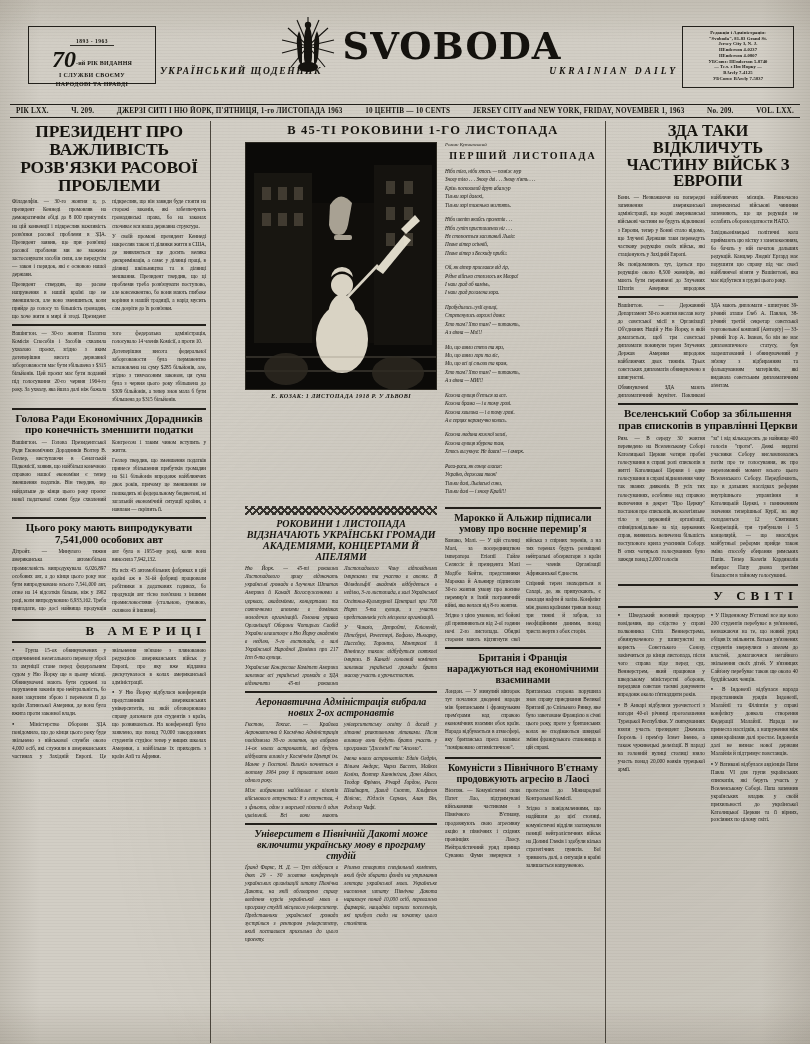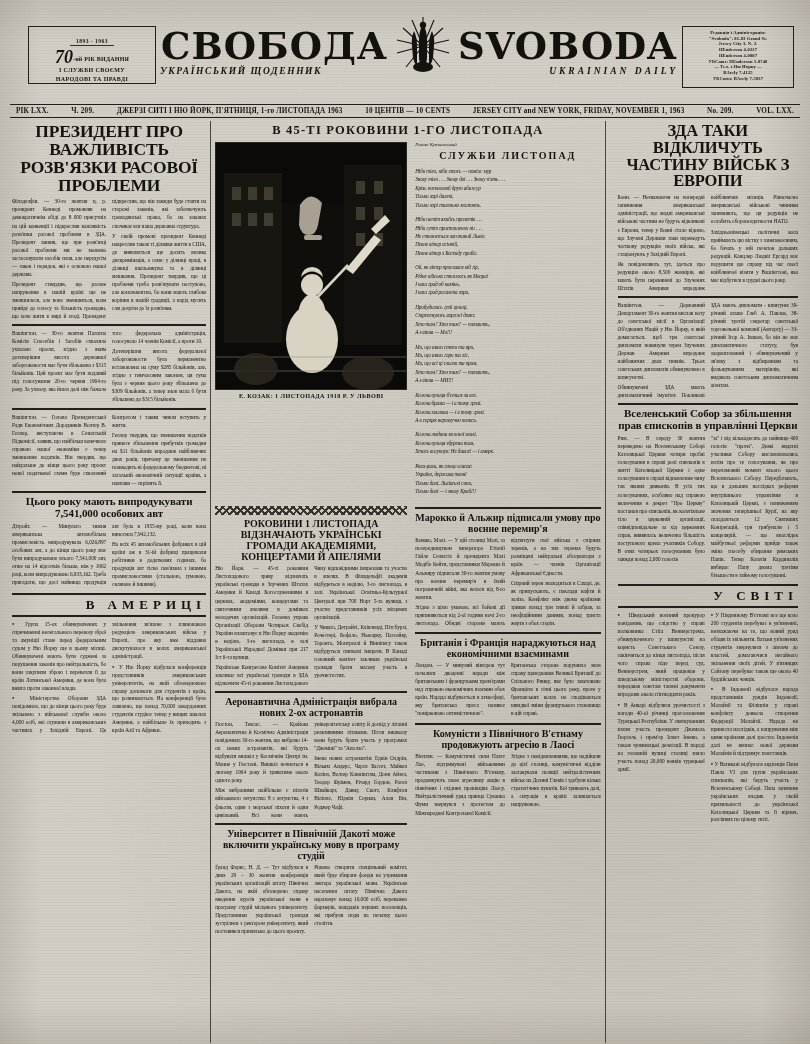--- a/index.html
+++ b/index.html
@@ -37,7 +37,7 @@
   }
   .mh-left{left:22px;top:26px;width:128px;height:58px;padding:2px 3px;}
   .mh-left .yrs{font-size:5.5px;font-weight:bold;letter-spacing:.5px;border-bottom:1px solid #33302a;display:inline-block;padding:0 6px 1px;}
-  .mh-left .big{font-size:18px;font-weight:bold;font-style:italic;line-height:1;display:inline-block;vertical-align:-2px;}
+  .mh-left .big{font-size:24px;font-weight:bold;font-style:italic;line-height:1;display:inline-block;vertical-align:-2px;}
   .mh-left .l1{font-size:6px;font-weight:bold;letter-spacing:.2px;margin-top:1px;}
   .mh-left .l2,.mh-left .l3{font-size:6px;font-weight:bold;letter-spacing:.4px;line-height:1.5;}
   .mh-right{right:10px;top:26px;width:112px;height:62px;padding:3px 2px;line-height:1.25;}

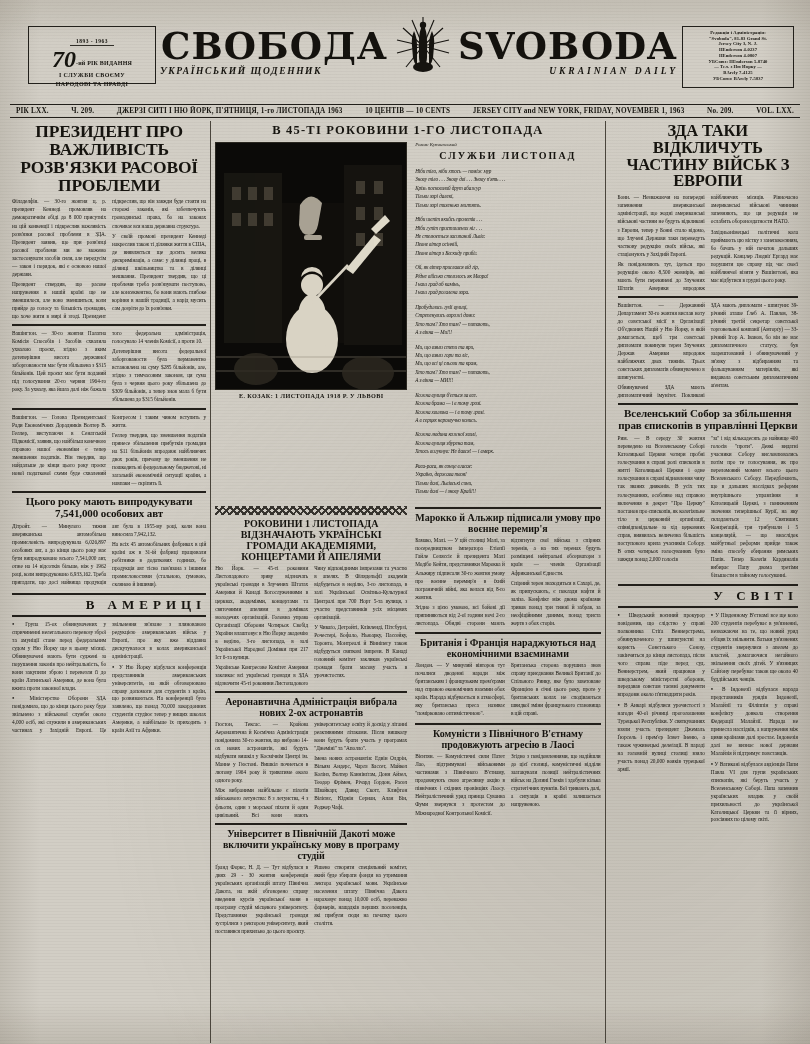--- a/index.html
+++ b/index.html
@@ -148,7 +148,6 @@
 
     <div class="mh-center">
       <div class="mh-title">
-        <div class="mh-word">СВОБОДА</div>
         <div class="mh-emb">
           <svg viewBox="0 0 62 62" width="62" height="62" aria-hidden="true">
             <g fill="#15130f">

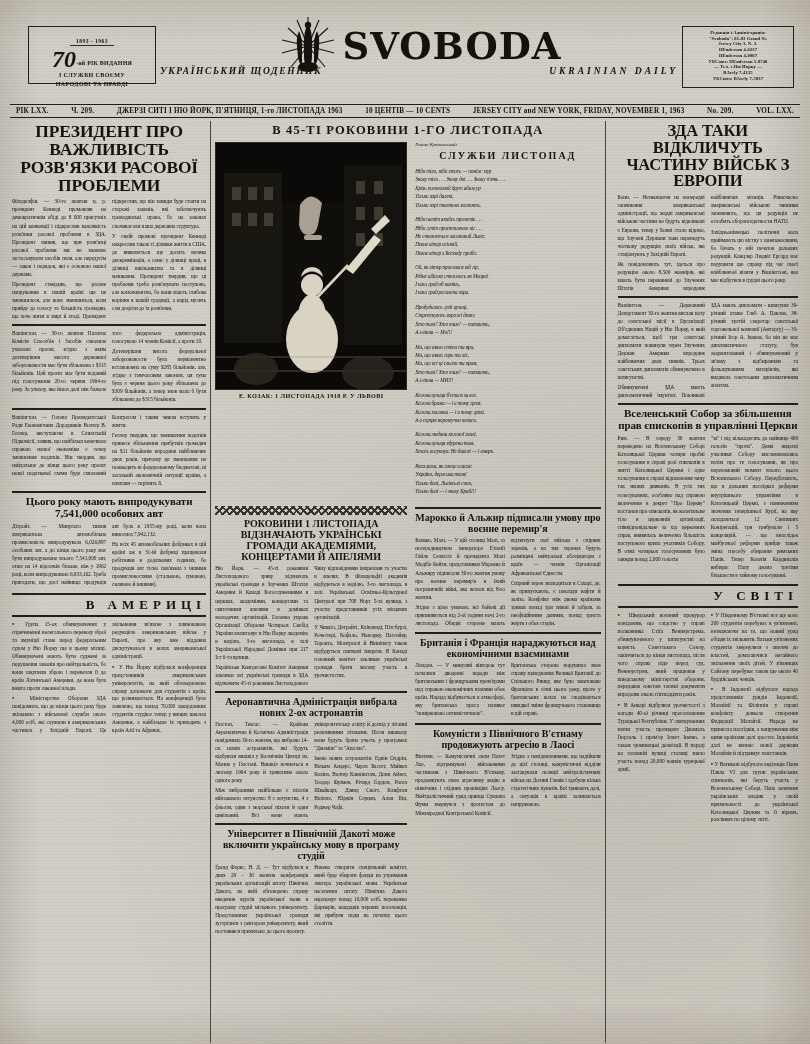--- a/index.html
+++ b/index.html
@@ -70,7 +70,7 @@
   .grid{display:flex;margin:3px 2px 0;height:922px;}
   .col{box-sizing:border-box;padding:0 4px;position:relative;}
   .col + .col{border-left:1px solid #4a453c;}
-  .c1{width:205px;} .c2{width:202px;} .c4{width:196px;padding-left:12px;}
+  .c1{width:205px;} .c2{width:202px;padding-left:34px;} .c4{width:196px;padding-left:12px;}
 
   h1.head{
     text-align:center;font-weight:bold;line-height:1.02;

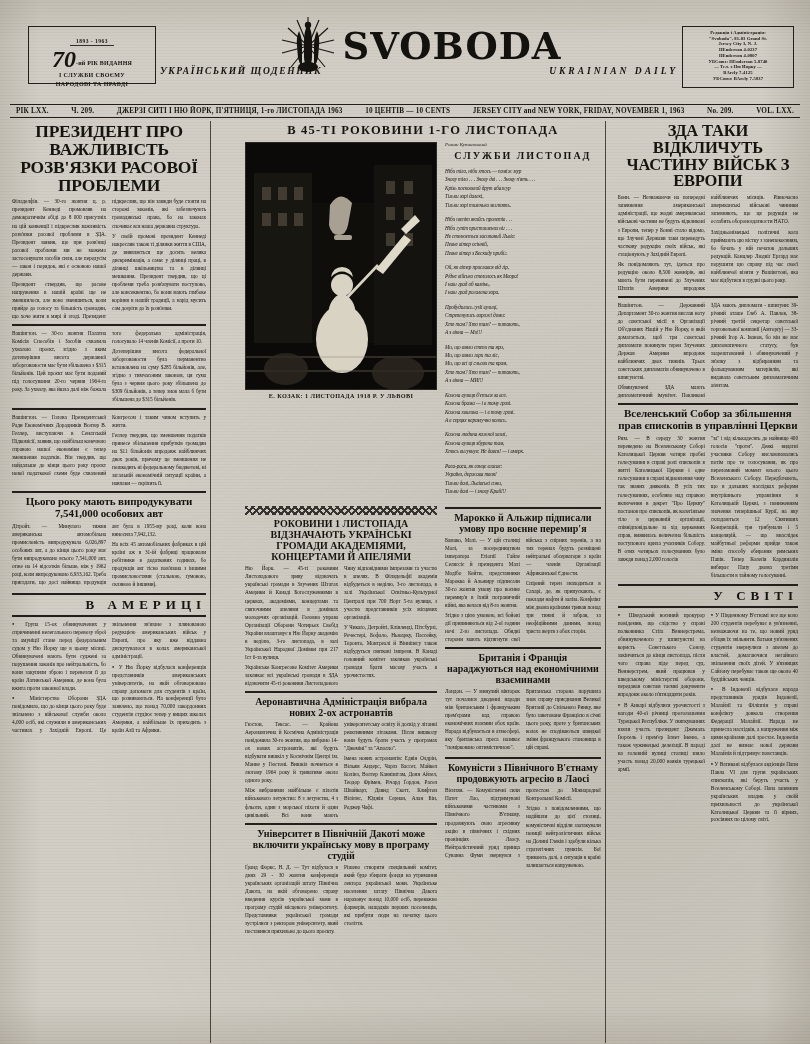--- a/index.html
+++ b/index.html
@@ -299,7 +299,7 @@
 
         <div class="poem-wrap">
           <div class="poem-author">Роман Купчинський</div>
-          <div class="poem-title">СЛУЖБИ ЛИСТОПАД</div>
+          <div class="poem-title">ПЕРШИЙ ЛИСТОПАДА</div>
 
           <div class="stanza">
             <div class="pl">Ніби тіло, ніби хтось — поміж мур</div>

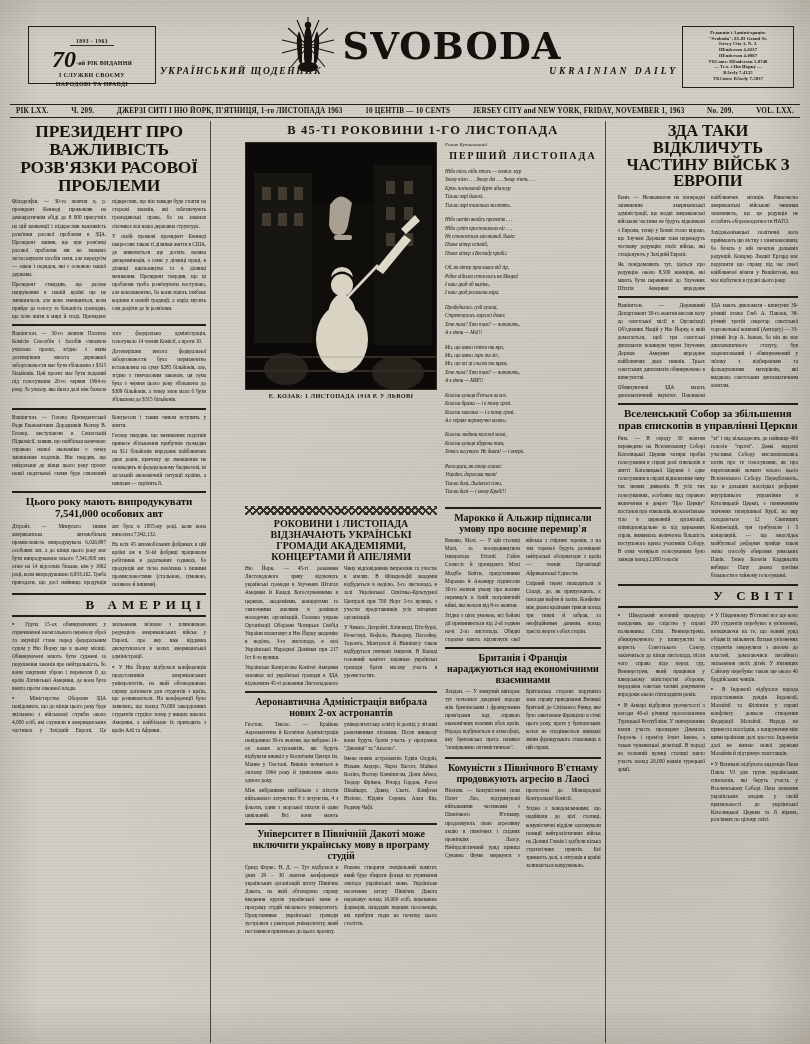--- a/index.html
+++ b/index.html
@@ -220,6 +220,7 @@
       </div>
 
       <div class="rule-thick"></div>
+      <h2 class="sub">Голова Ради Економічних Дорадників про конечність зменшити податки</h2>
       <div class="body2">
         <p class="txt">Вашінгтон. — Голова Президентської Ради Економічних Дорадників Волтер В. Геллер, виступаючи в Сенатській Підкомісії, заявив, що найбільш конечною справою нашої економіки є тепер зменшення податків. Він твердив, що найдальше до кінця цього року проєкт нової податкової схеми буде схвалений Конгресом і таким чином вступить у життя.</p>
         <p class="txt">Геллер твердив, що зменшення податків принесе збільшення прибутків громадян на $11 більйонів впродовж найближчих двох років, причому це зменшення не пошкодить ні федеральному бюджетові, ні загальній економічній ситуації країни, а навпаки — скріпить її.</p>

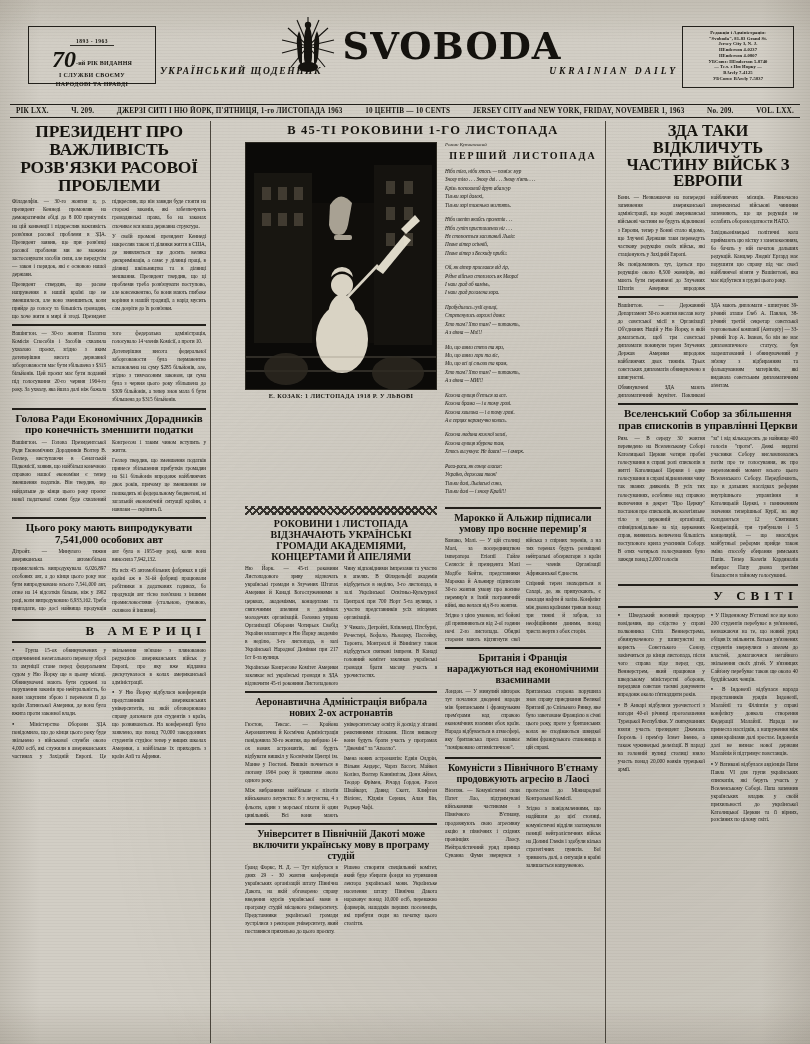--- a/index.html
+++ b/index.html
@@ -100,7 +100,7 @@
     margin:2px 0 4px;
   }
   .two-up{display:flex;gap:6px;}
-  .art-wrap{width:192px;flex:0 0 192px;}
+  .art-wrap{width:192px;flex:0 0 192px;font-style:italic;}
   .artbox{
     height:246px;border:1px solid #2a2720;
     background:#0d0c0a;position:relative;overflow:hidden;

